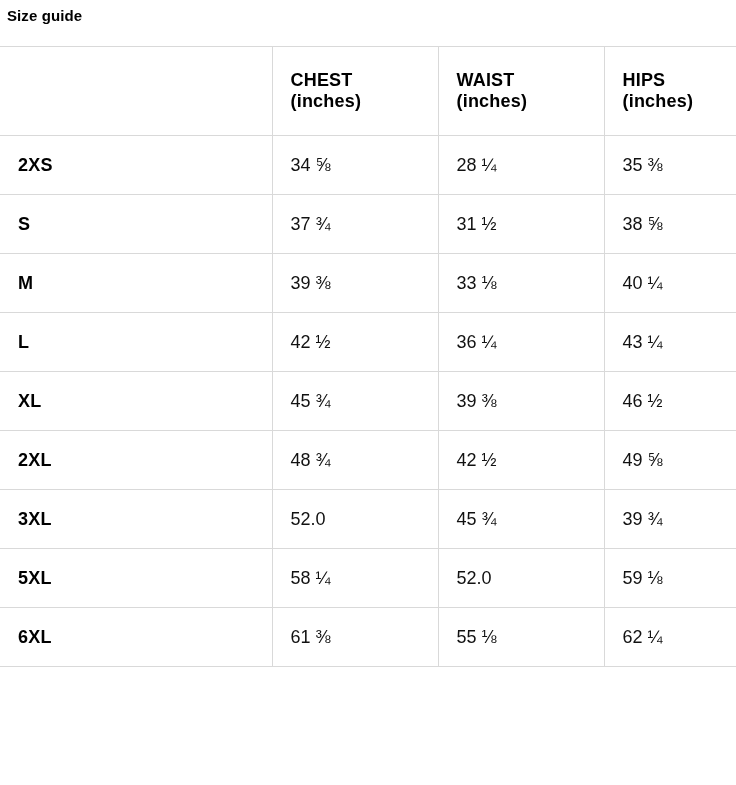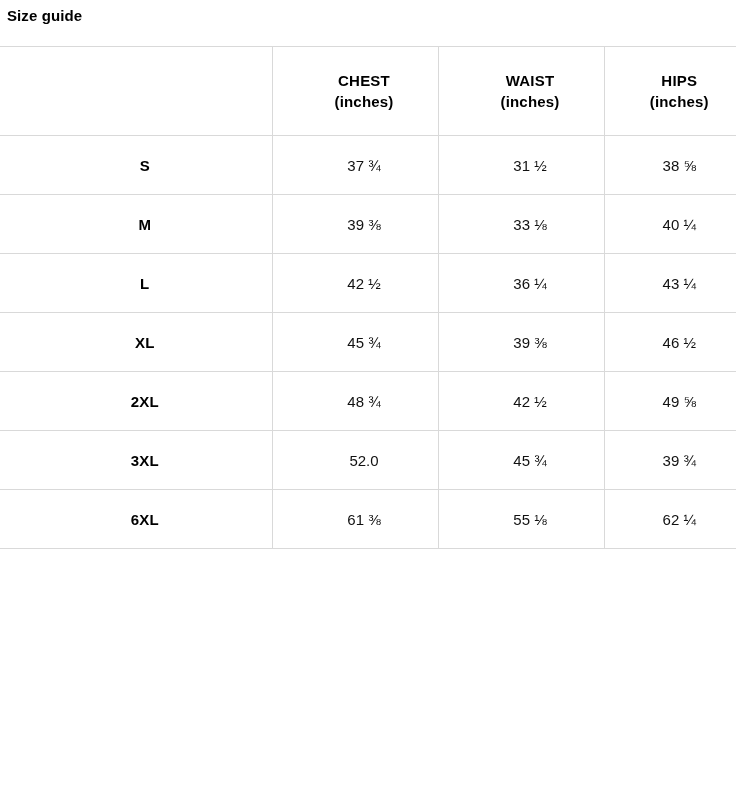--- a/index.html
+++ b/index.html
@@ -44,8 +44,8 @@
     border-right: 1px solid #d9d9d9;
     padding: 0 0 0 18px;
     vertical-align: middle;
-    text-align: center;
-    font-size: 15px;
+    text-align: left;
+    font-size: 18px;
     line-height: 21px;
     font-weight: normal;
     margin-top: 23px;

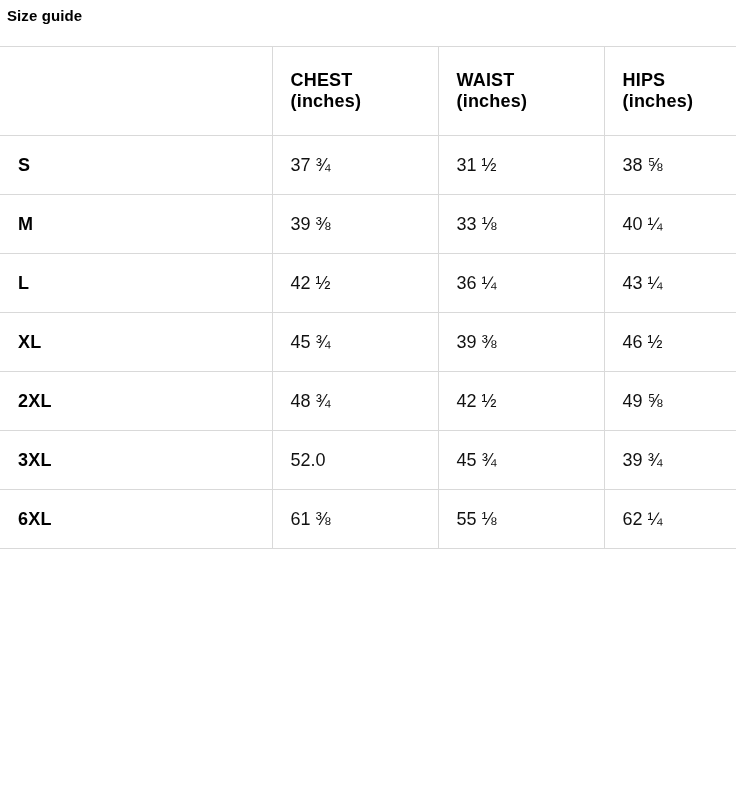--- a/index.html
+++ b/index.html
@@ -113,6 +113,12 @@
     </thead>
     <tbody>
       <tr>
+        <th class="row-label">2XS</th>
+        <td>34 ⅝</td>
+        <td>28 ¼</td>
+        <td>35 ⅜</td>
+      </tr>
+      <tr>
         <th class="row-label">S</th>
         <td>37 ¾</td>
         <td>31 ½</td>

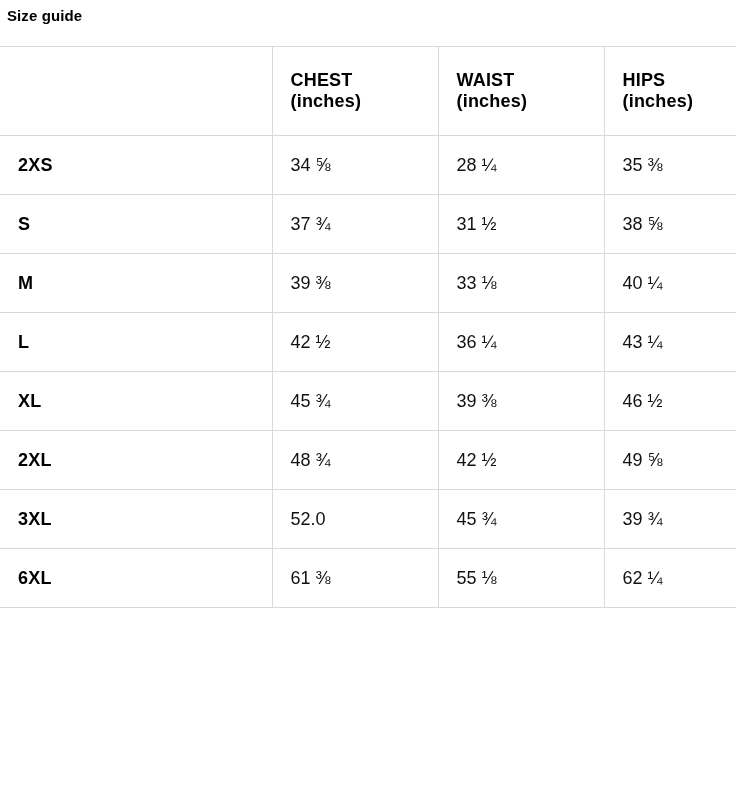--- a/index.html
+++ b/index.html
@@ -155,6 +155,12 @@
         <td>39 ¾</td>
       </tr>
       <tr>
+        <th class="row-label">5XL</th>
+        <td>58 ¼</td>
+        <td>52.0</td>
+        <td>59 ⅛</td>
+      </tr>
+      <tr>
         <th class="row-label">6XL</th>
         <td>61 ⅜</td>
         <td>55 ⅛</td>

